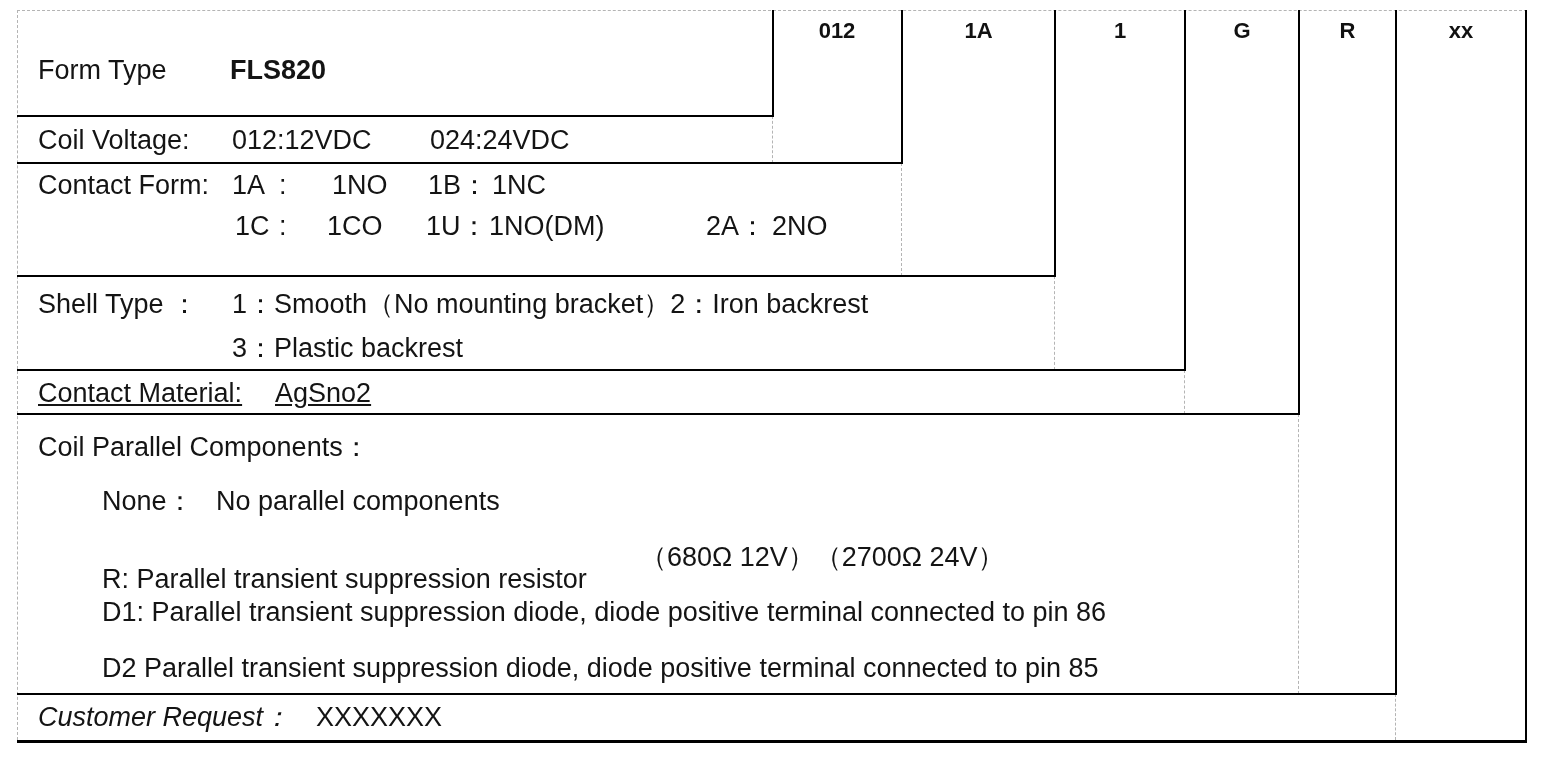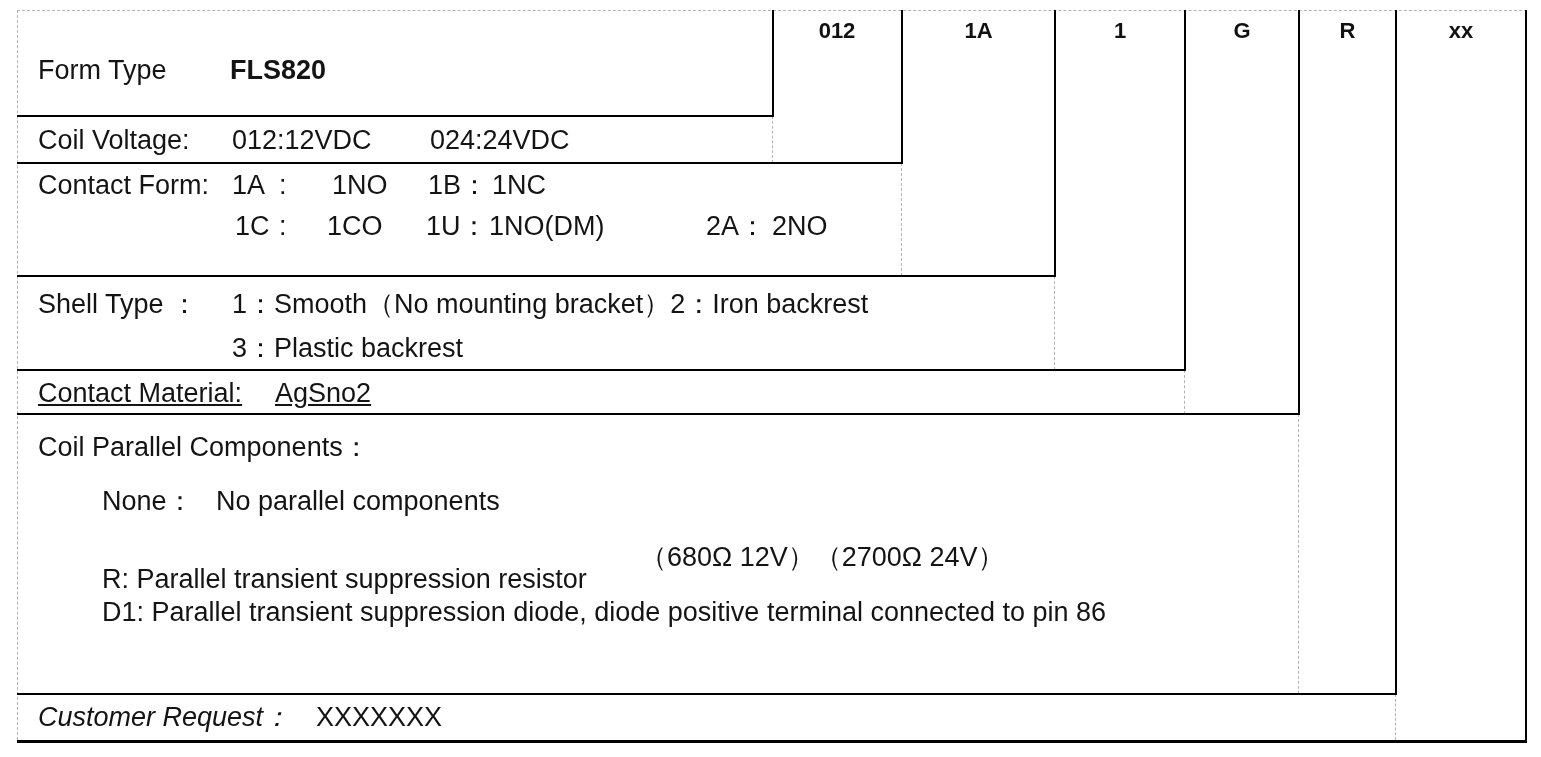--- a/index.html
+++ b/index.html
@@ -102,6 +102,7 @@
   <span class="t" style="left:102px;top:563px;">R: Parallel transient suppression resistor</span>
   <span class="t" style="left:640px;top:541px;">（680Ω 12V）（2700Ω 24V）</span>
   <span class="t" style="left:102px;top:596px;">D1: Parallel transient suppression diode, diode positive terminal connected to pin 86</span>
+  <span class="t" style="left:102px;top:652px;">D2 Parallel transient suppression diode, diode positive terminal connected to pin 85</span>
 
   <span class="t" style="left:38px;top:701px;font-style:italic;">Customer Request：</span>
   <span class="t" style="left:316px;top:701px;">XXXXXXX</span>

